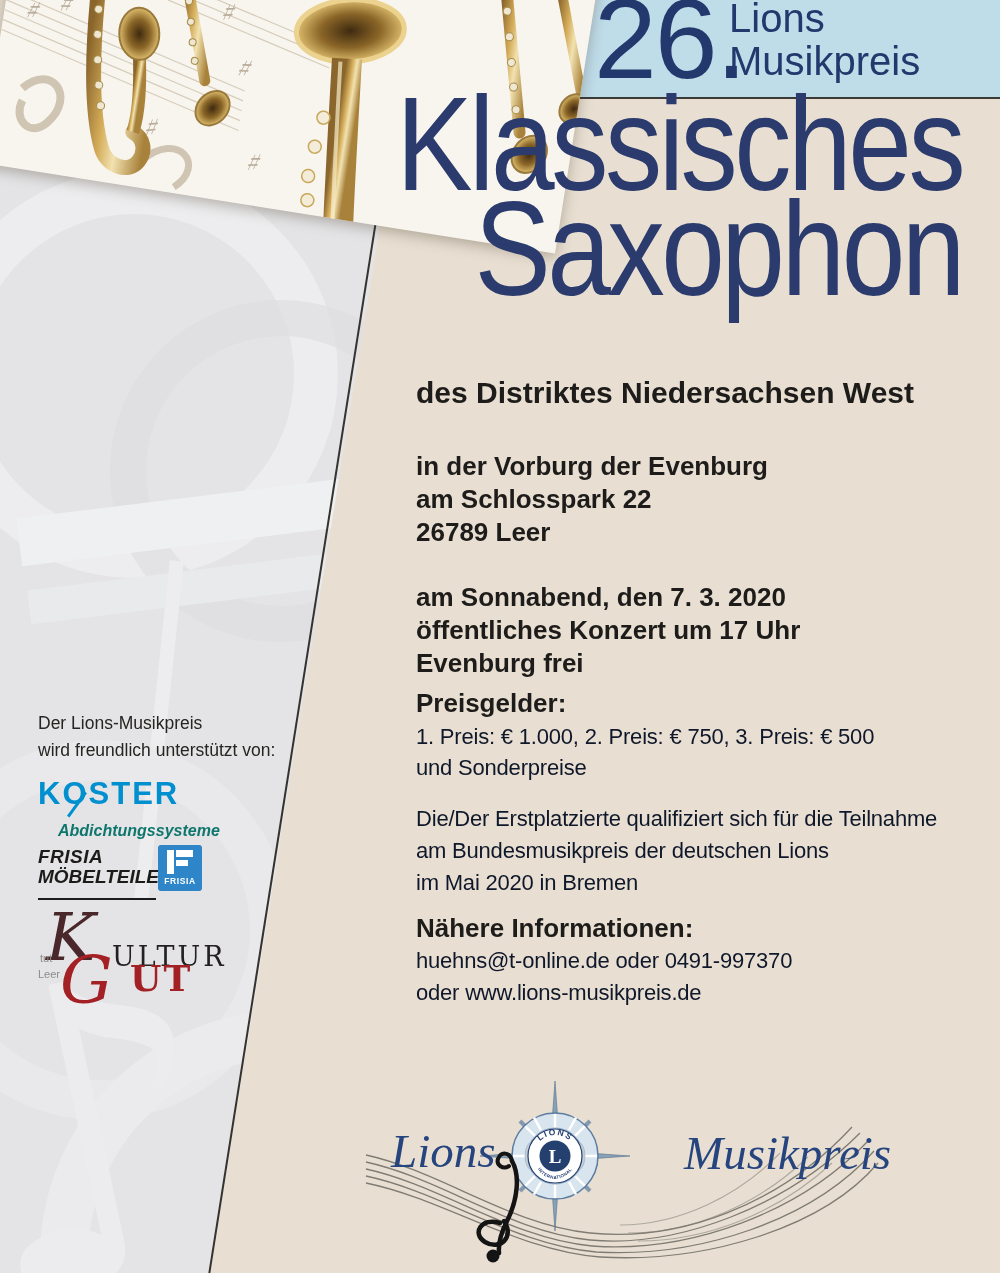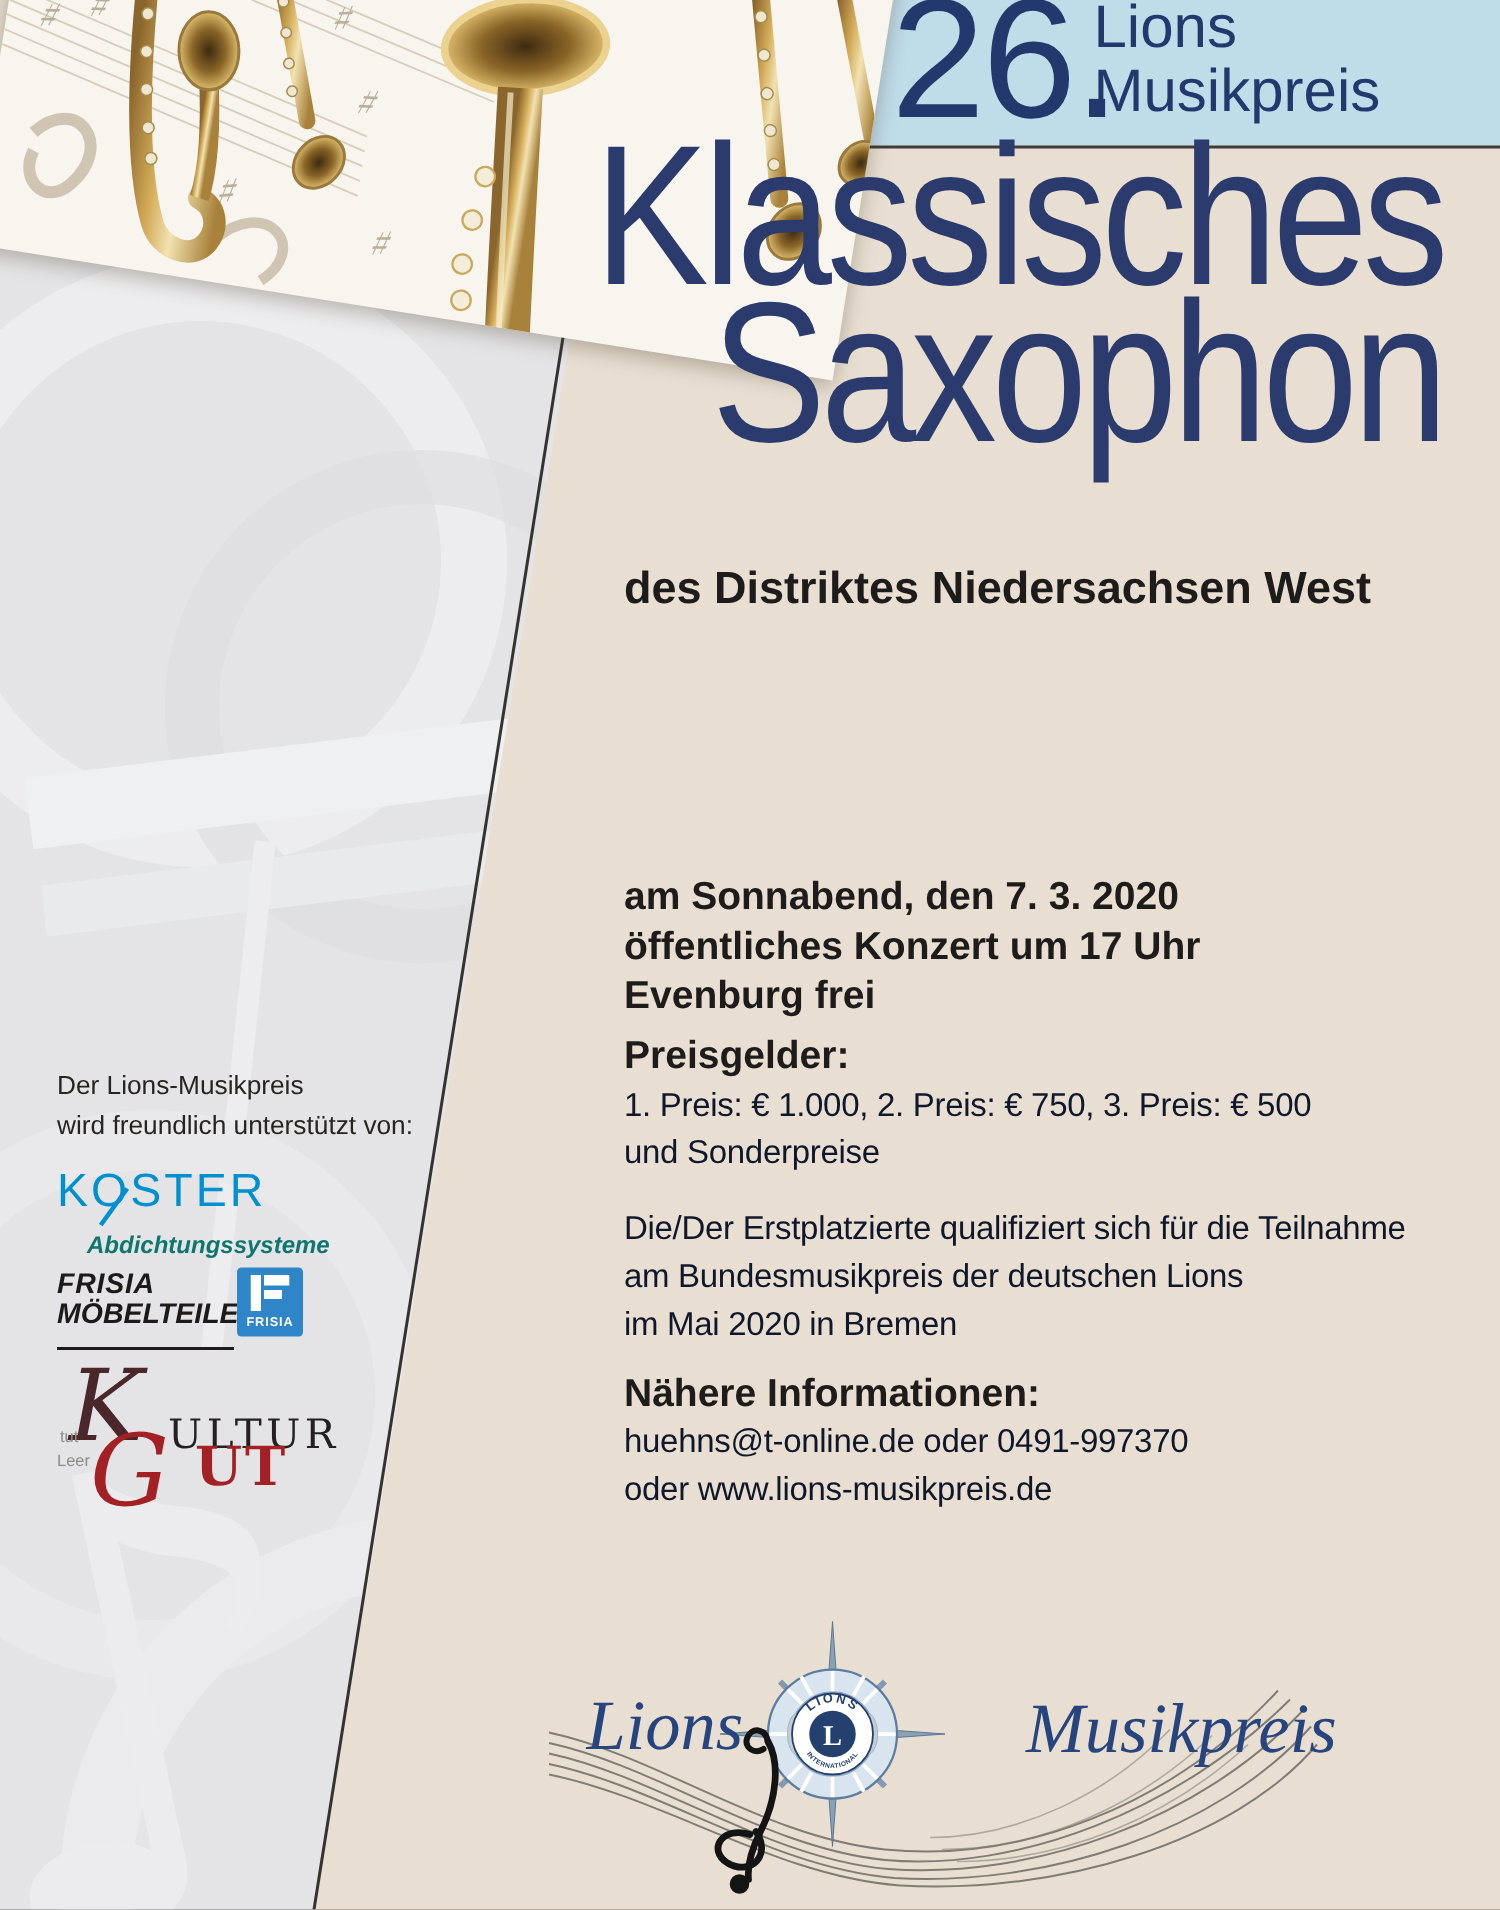--- a/index.html
+++ b/index.html
@@ -221,6 +221,11 @@
   <div class="title-line l2">Saxophon</div>
 
   <div class="copy h1">des Distriktes Niedersachsen West</div>
+  <div class="copy bold-block venue">
+    <div>in der Vorburg der Evenburg</div>
+    <div>am Schlosspark 22</div>
+    <div>26789 Leer</div>
+  </div>
   <div class="copy bold-block date">
     <div>am Sonnabend, den 7. 3. 2020</div>
     <div>öffentliches Konzert um 17 Uhr</div>

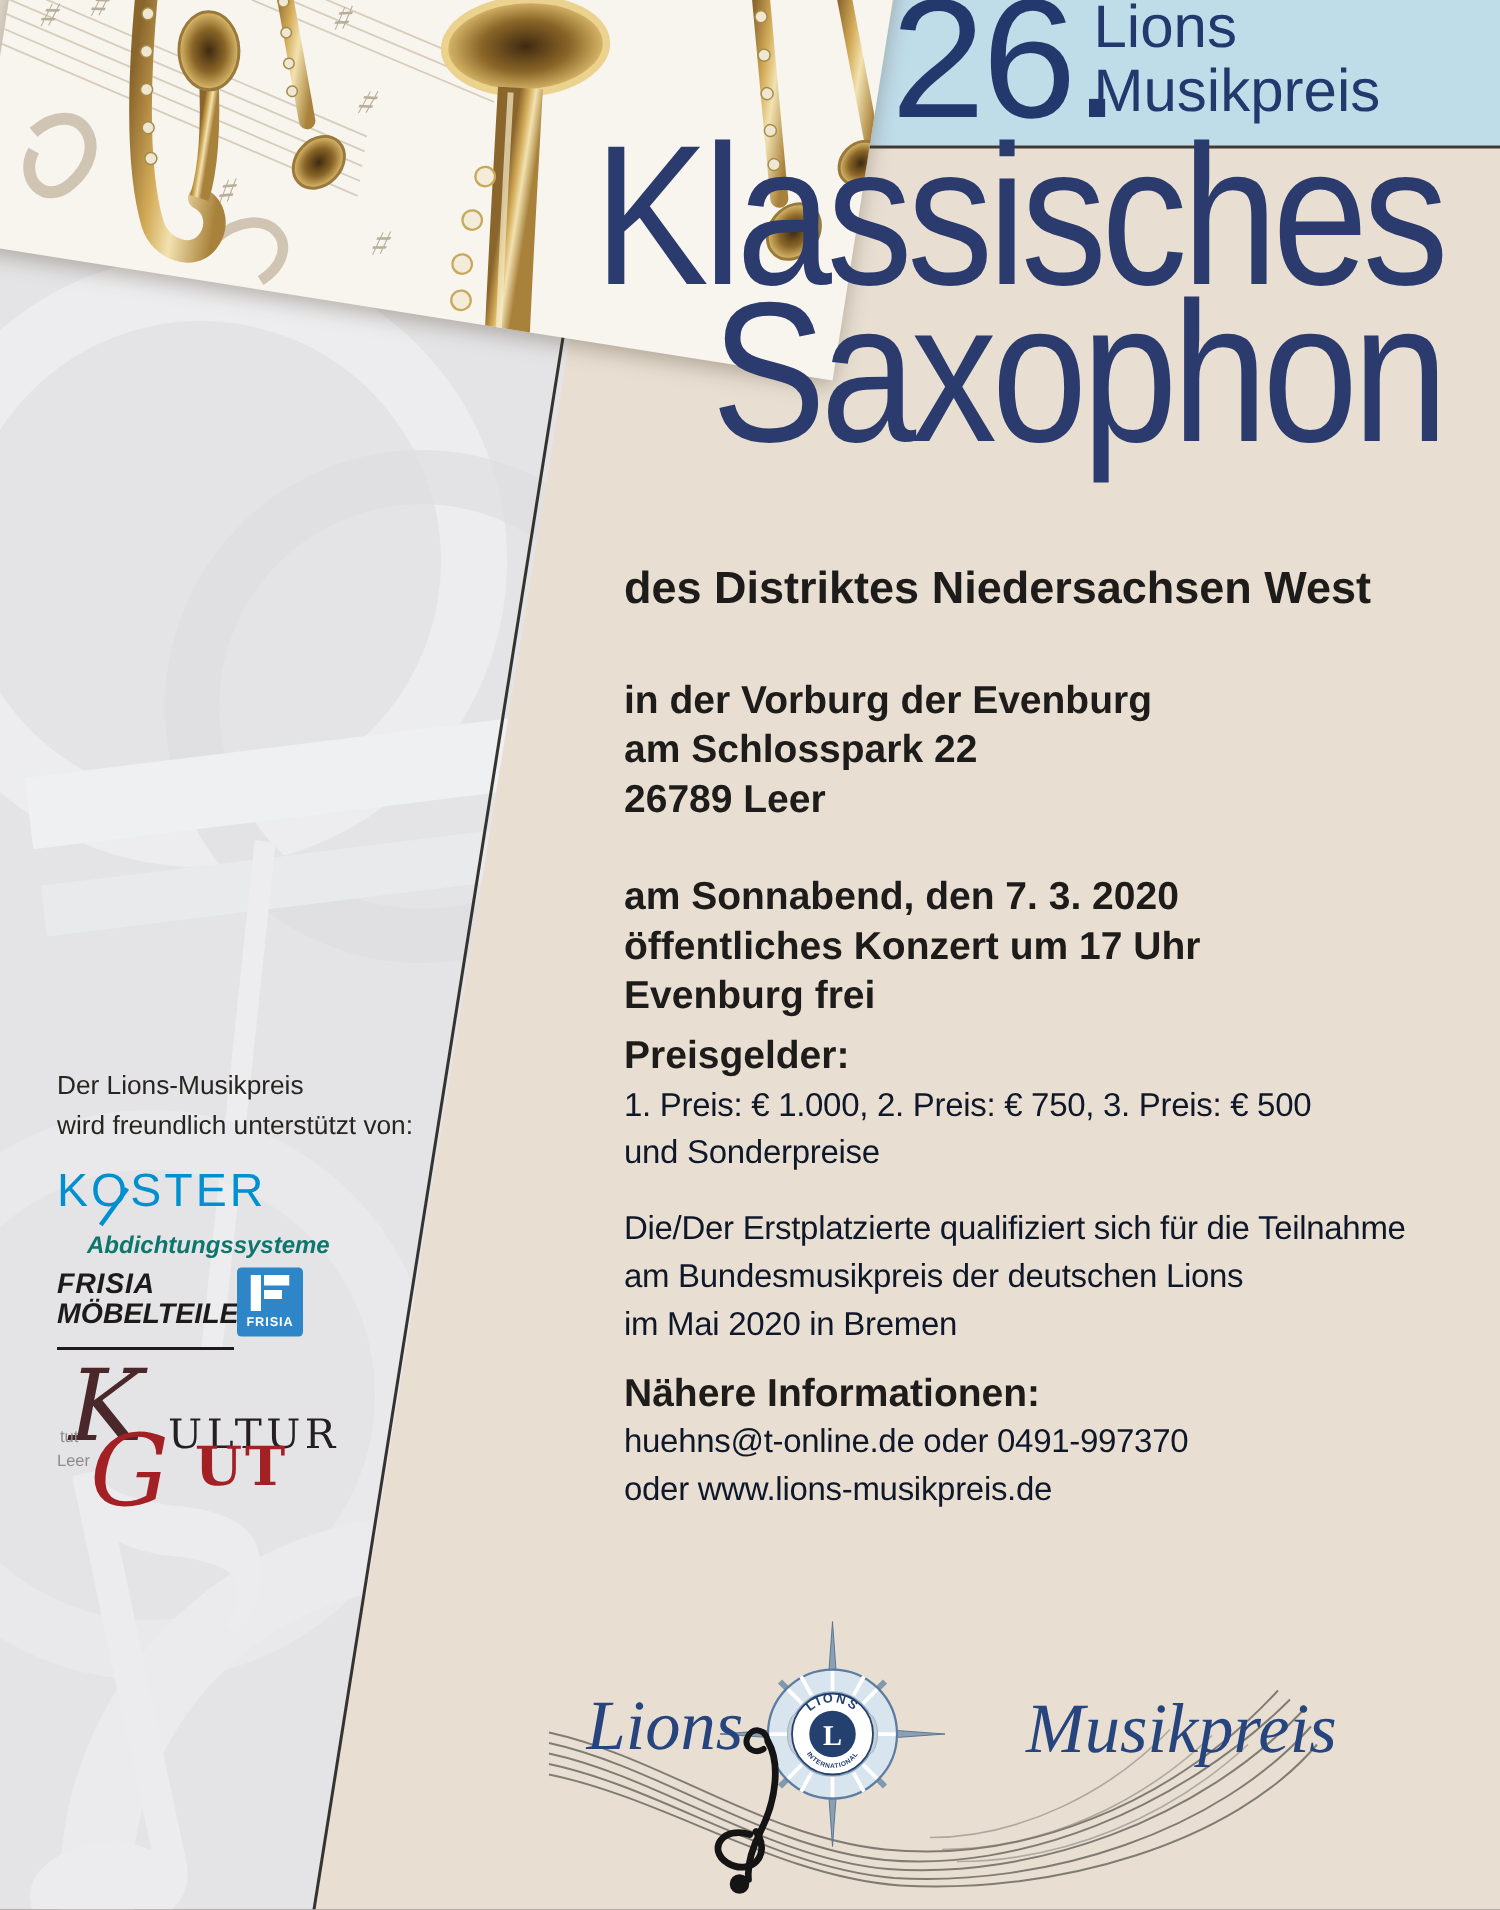--- a/index.html
+++ b/index.html
@@ -68,7 +68,7 @@
   .sup-intro{position:absolute;left:38px;top:710px;z-index:4;font-size:17.5px;
              line-height:27px;color:#262521;}
   .koester{position:absolute;left:38px;top:778px;z-index:4;color:#0090cf;
-           font-size:31px;font-weight:normal;letter-spacing:2px;line-height:1;}
+           font-size:31px;font-weight:bold;letter-spacing:2px;line-height:1;}
   .koester .k-o{position:relative;display:inline-block;}
   .koester .k-o i{position:absolute;left:0px;bottom:3px;width:30px;height:3px;background:#0090cf;
                   transform:rotate(-54deg);transform-origin:50% 50%;}

